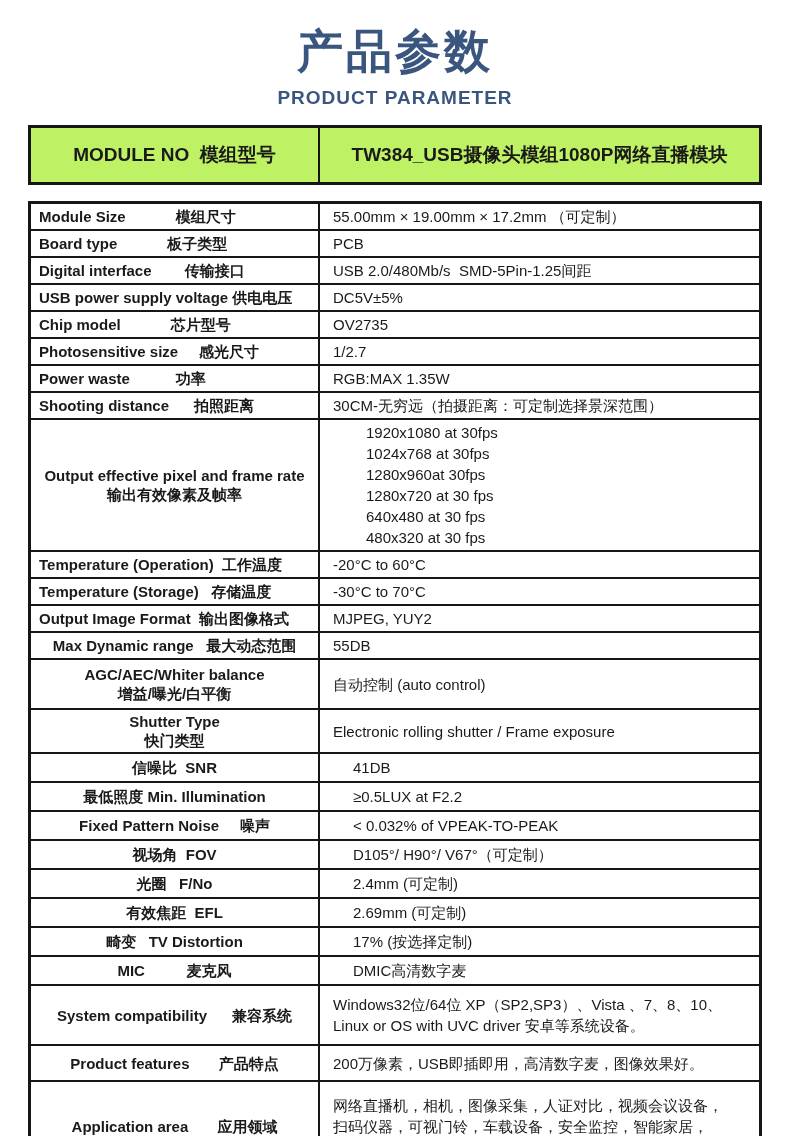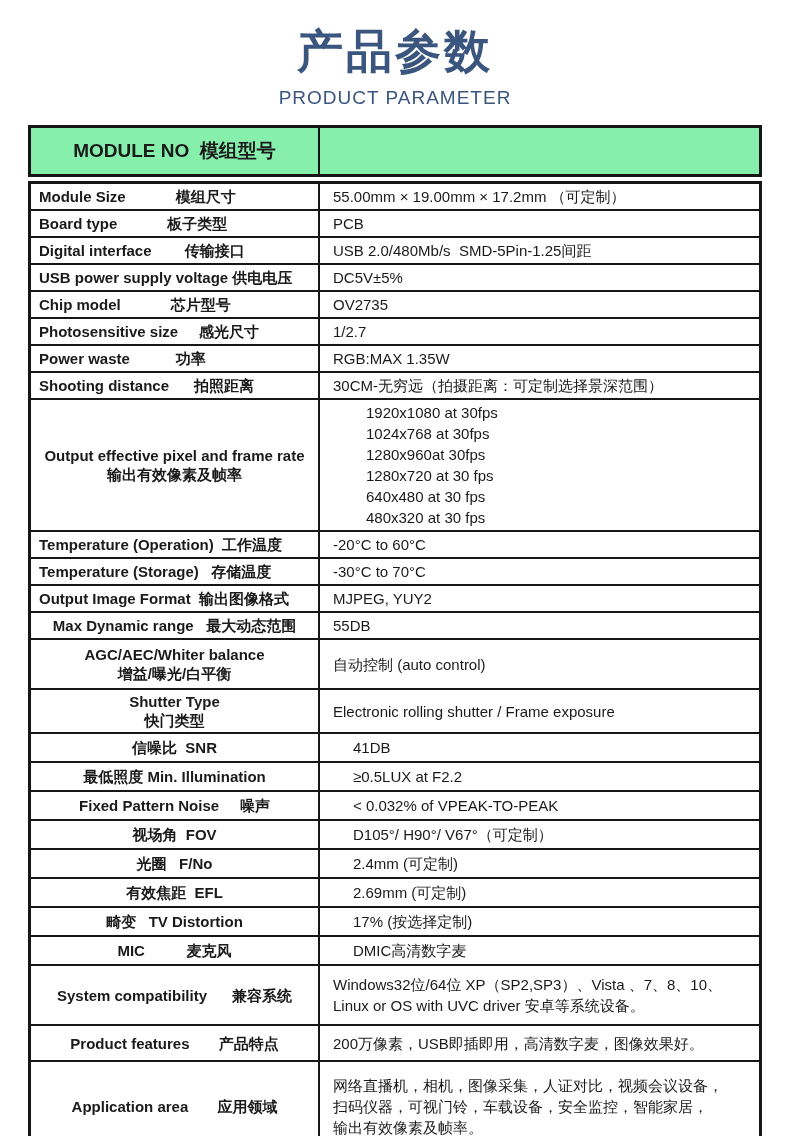--- a/index.html
+++ b/index.html
@@ -16,7 +16,7 @@
     color:#3a567f;letter-spacing:3px;
   }
   .page-subtitle{
-    margin-top:3px;font-size:19px;line-height:24px;font-weight:400;
+    margin-top:3px;font-size:19px;line-height:24px;font-weight:700;
     color:#3a567f;letter-spacing:1px;
   }
   

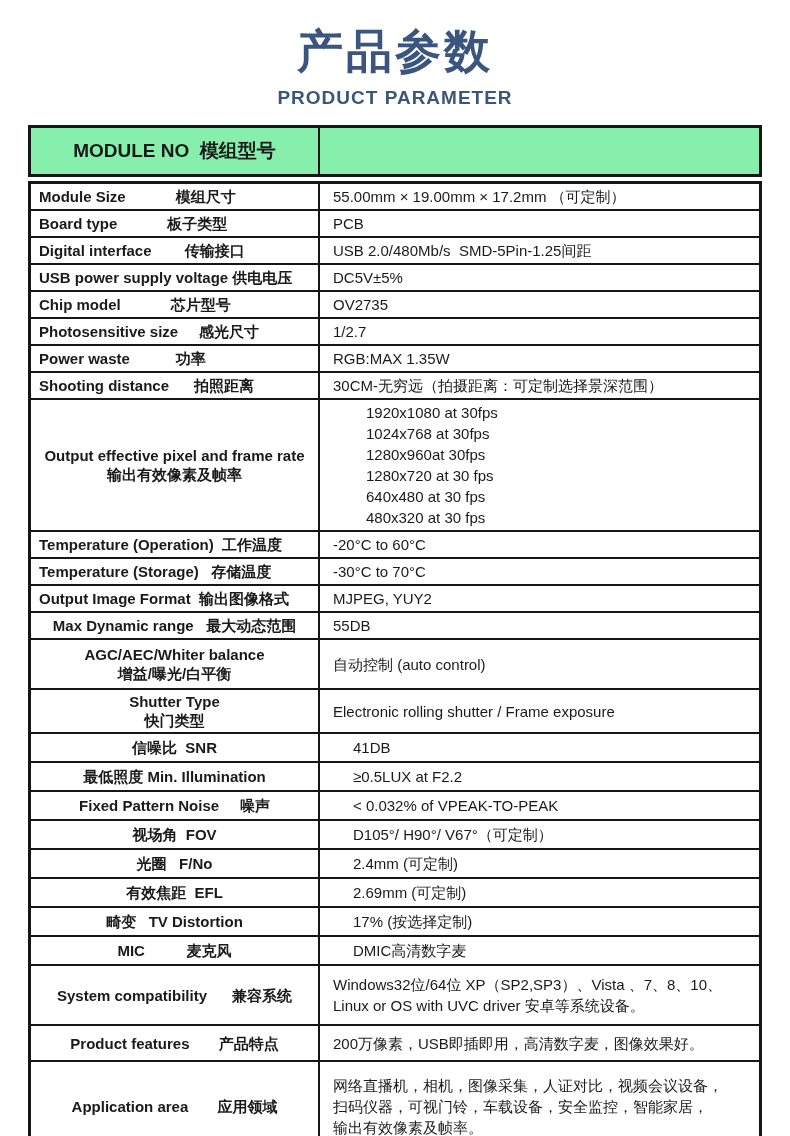--- a/index.html
+++ b/index.html
@@ -22,8 +22,8 @@
   
   .tbl{margin:15px 28px 0 28px;}
   .thead{
-    display:flex;border:3px solid #161616;background:#86efac;
-    height:52px;box-sizing:border-box;margin-bottom:4px;
+    display:flex;border:3px solid #161616;background:#bef264;
+    height:60px;box-sizing:border-box;margin-bottom:16px;
   }
   .th{
     display:flex;align-items:center;justify-content:center;

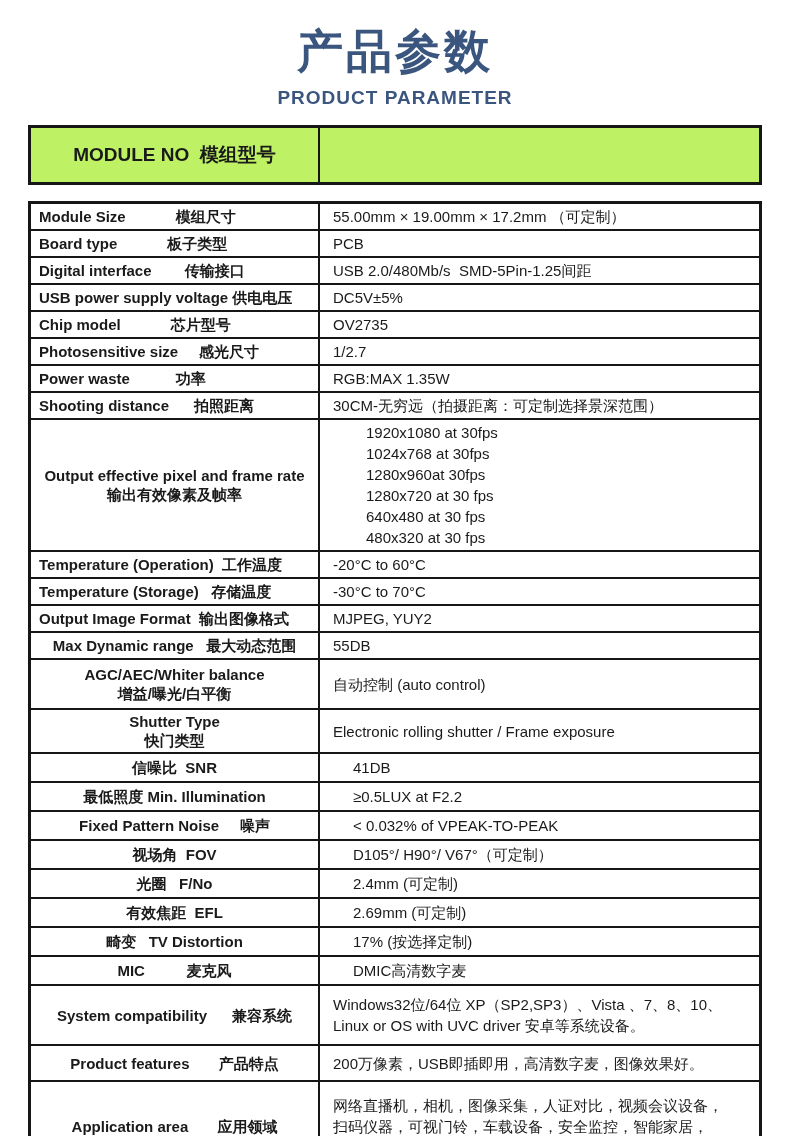--- a/index.html
+++ b/index.html
@@ -77,6 +77,7 @@
   <div class="tbl">
     <div class="thead">
       <div class="th th-left">MODULE NO  模组型号</div>
+      <div class="th th-right">TW384_USB摄像头模组1080P网络直播模块</div>
     </div>
     <div class="tbody">
         <div class="tr">

